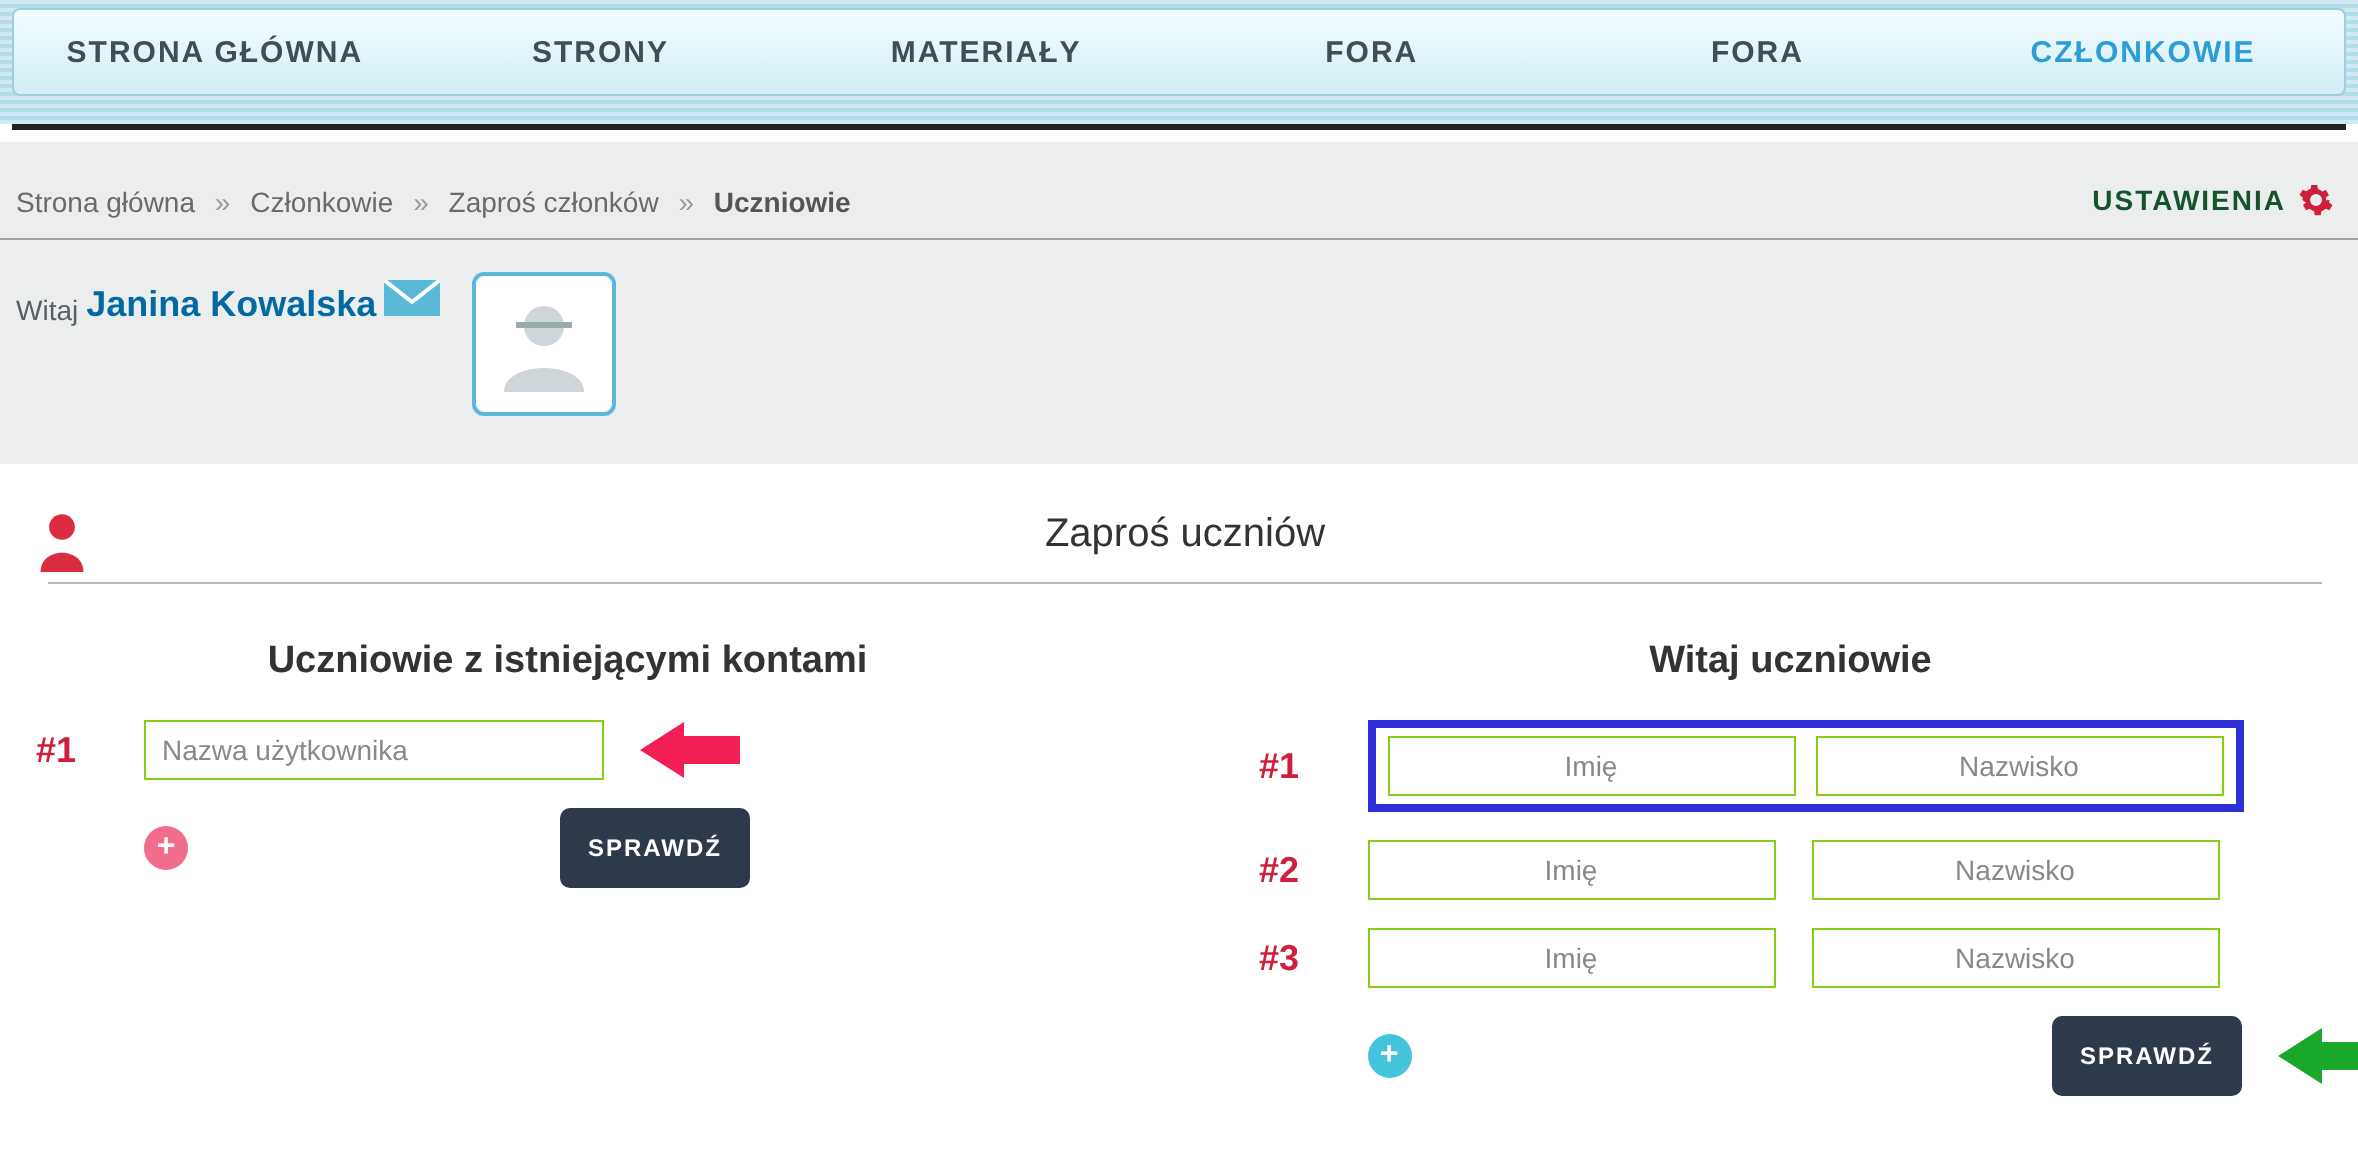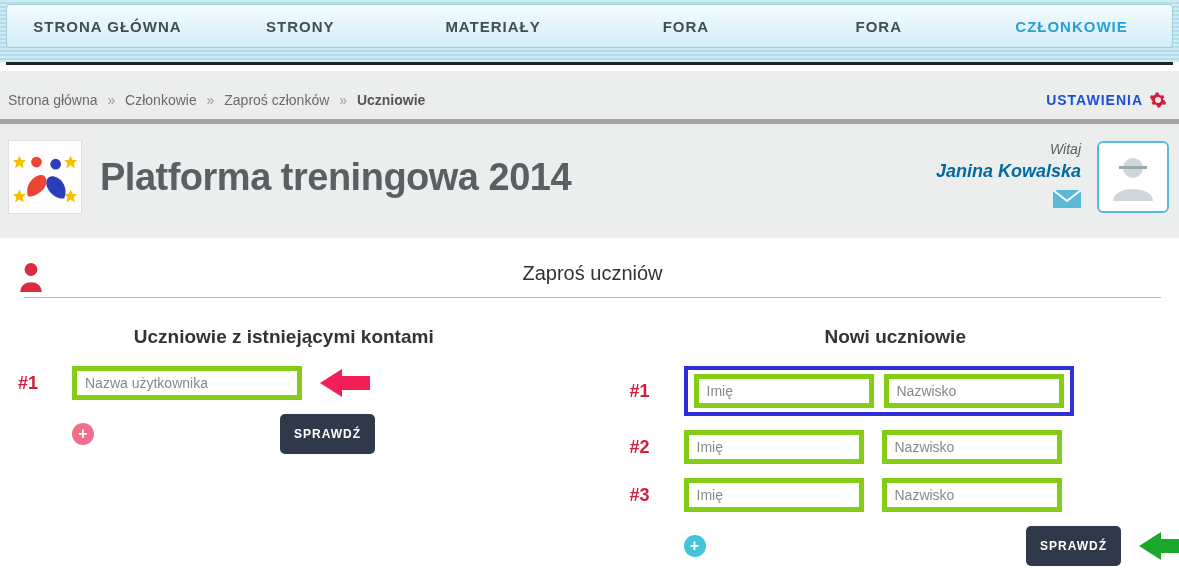--- a/index.html
+++ b/index.html
@@ -39,11 +39,11 @@
   
   .crumb-row {
     display: flex;
-    align-items: center;
+    align-items: flex-end;
     justify-content: space-between;
     padding: 20px 12px 10px 8px;
     background: #eceeee;
-    border-bottom: 5px solid #a3a3a3;
+    border-bottom: 1px solid #a3a3a3;
   }
   .crumbs { font-size: 14px; color: #6a6a6a; }
   .crumbs a { color: #6a6a6a; text-decoration: none; }

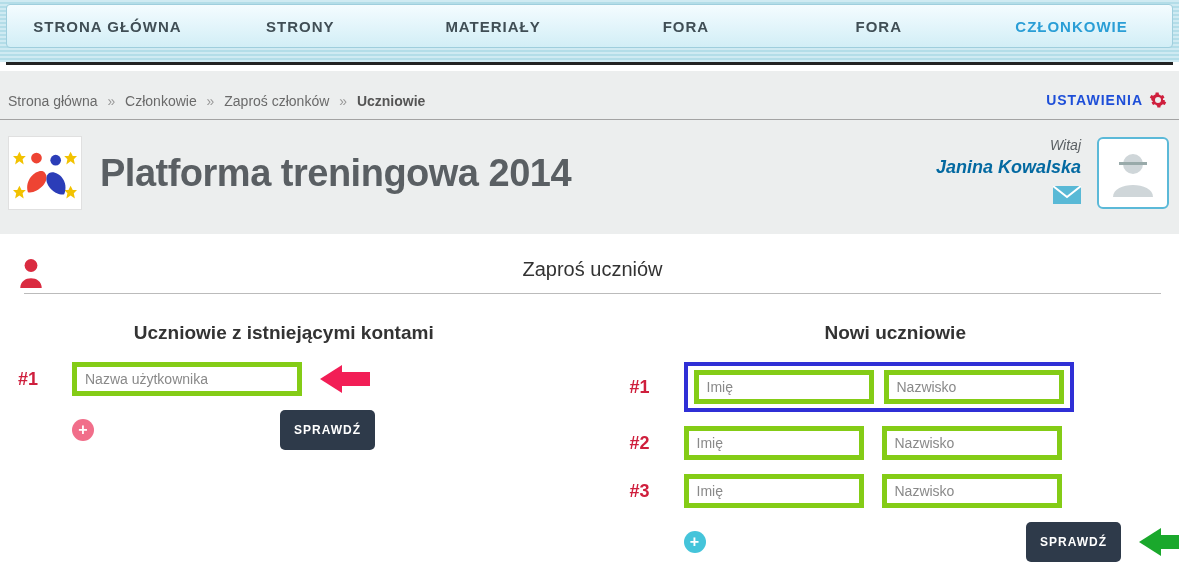--- a/index.html
+++ b/index.html
@@ -49,7 +49,7 @@
   .crumbs a { color: #6a6a6a; text-decoration: none; }
   .crumbs .sep { margin: 0 6px; color: #999; }
   .crumbs .current { font-weight: bold; color: #555; }
-  .settings-link { color: #1d4ed8; font-weight: 700; font-size: 14px; letter-spacing: 1px; display: flex; align-items: center; gap: 6px; cursor: pointer;}
+  .settings-link { color: #14532d; font-weight: 700; font-size: 14px; letter-spacing: 1px; display: flex; align-items: center; gap: 6px; cursor: pointer;}
   .gear { width:18px; height:18px; }
 
   

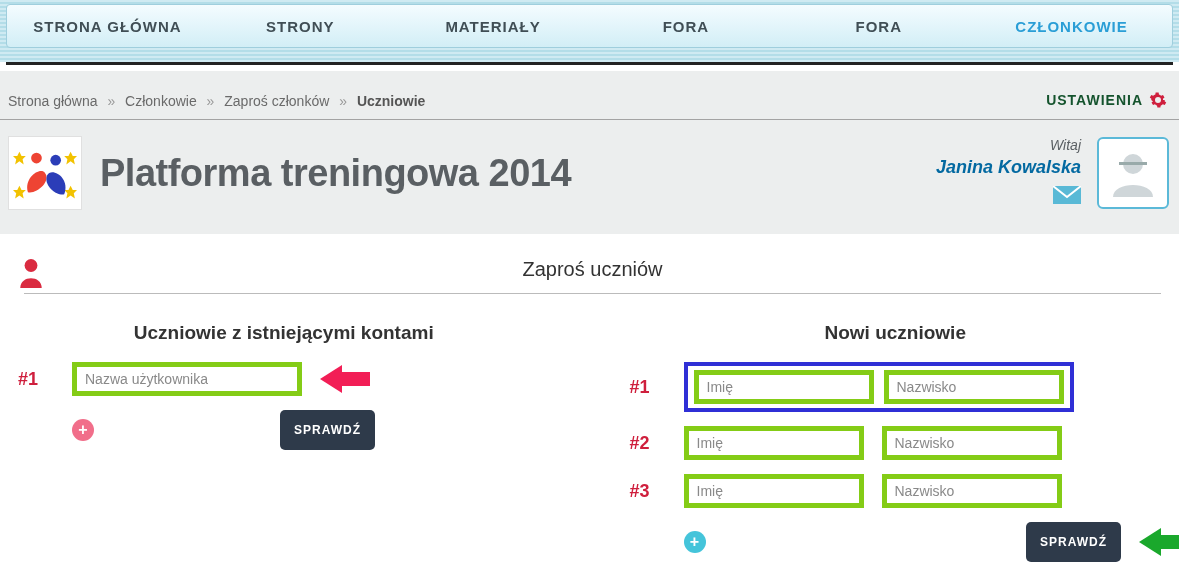--- a/index.html
+++ b/index.html
@@ -67,7 +67,7 @@
   }
   .page-title { font-size: 38px; font-weight: 600; color:#5a5f63; letter-spacing: -0.5px;}
   .header-right { text-align: right; display:flex; align-items:flex-start; gap:16px; }
-  .user-col { display:flex; flex-direction:column; align-items:flex-end; gap:4px;font-style:italic;}
+  .user-col { display:flex; flex-direction:row; align-items:flex-end; gap:4px;}
   .greet { font-size:14px; color:#5a5f63; }
   .user-name { color:#0369a1; font-weight:700; font-size:18px; }
   .mail-icon { color:#2a9ed6; margin-top:4px; }

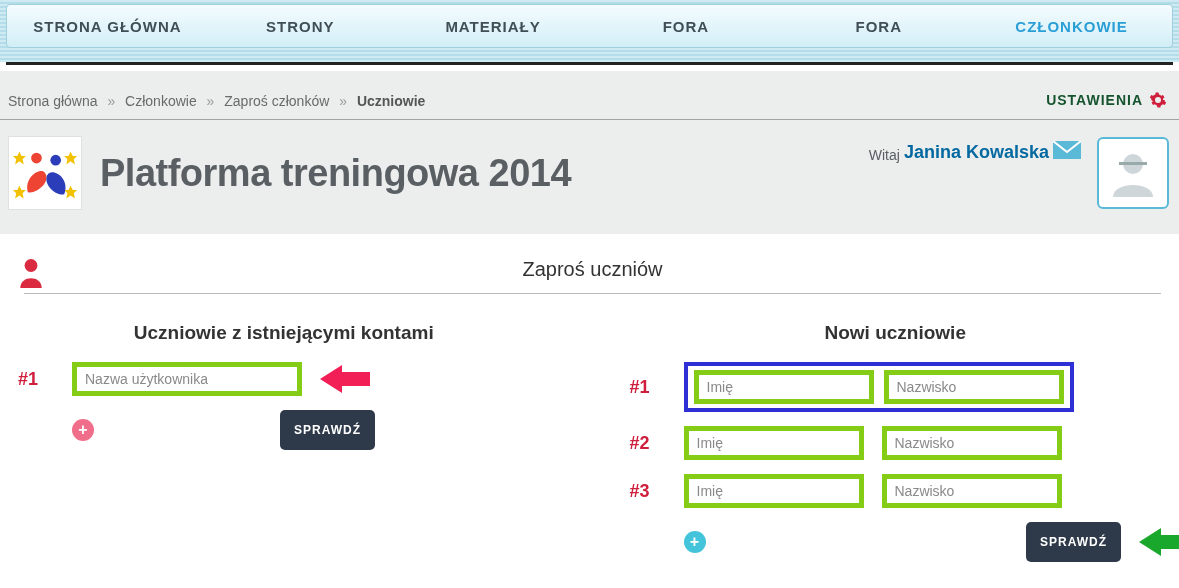--- a/index.html
+++ b/index.html
@@ -170,21 +170,6 @@
 </div>
 
 <div class="header">
-  <div class="header-left">
-    <div class="logo-box">
-      <svg viewBox="0 0 60 60" width="64" height="64">
-        <polygon fill="#f2c200" points="6,10 8,14 12,14 9,17 10,22 6,19 2,22 3,17 0,14 4,14"></polygon>
-        <polygon fill="#f2c200" points="54,10 56,14 60,14 57,17 58,22 54,19 50,22 51,17 48,14 52,14"></polygon>
-        <polygon fill="#f2c200" points="6,42 8,46 12,46 9,49 10,54 6,51 2,54 3,49 0,46 4,46"></polygon>
-        <polygon fill="#f2c200" points="54,42 56,46 60,46 57,49 58,54 54,51 50,54 51,49 48,46 52,46"></polygon>
-        <circle cx="22" cy="16" r="5" fill="#e43"></circle>
-        <path d="M14 48 C 10 34 26 24 30 30 C 36 38 22 50 14 48" fill="#e43"></path>
-        <circle cx="40" cy="18" r="5" fill="#2b3db8"></circle>
-        <path d="M48 50 C 54 34 36 24 32 32 C 28 42 42 52 48 50" fill="#2b3db8"></path>
-      </svg>
-    </div>
-    <h1 class="page-title">Platforma treningowa 2014</h1>
-  </div>
   <div class="header-right">
     <div class="user-col">
       <span class="greet">Witaj</span>

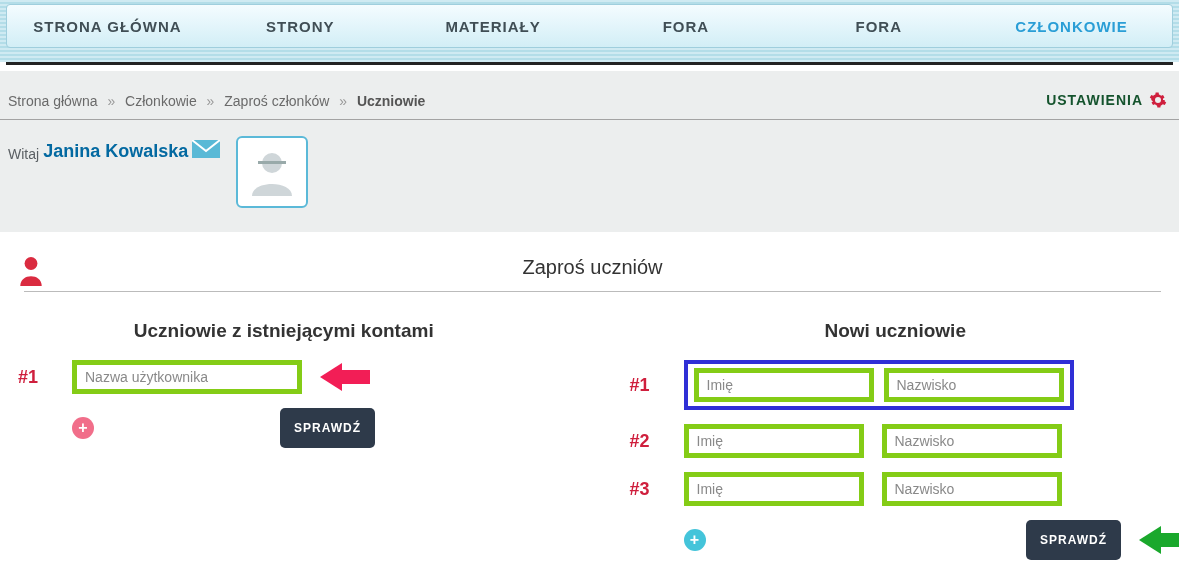--- a/index.html
+++ b/index.html
@@ -219,7 +219,7 @@
     </div>
 
     <div class="col">
-      <div class="col-title">Nowi uczniowie</div>
+      <div class="col-title">Witaj uczniowie</div>
 
       <div class="row-line">
         <span class="rownum">#1</span>

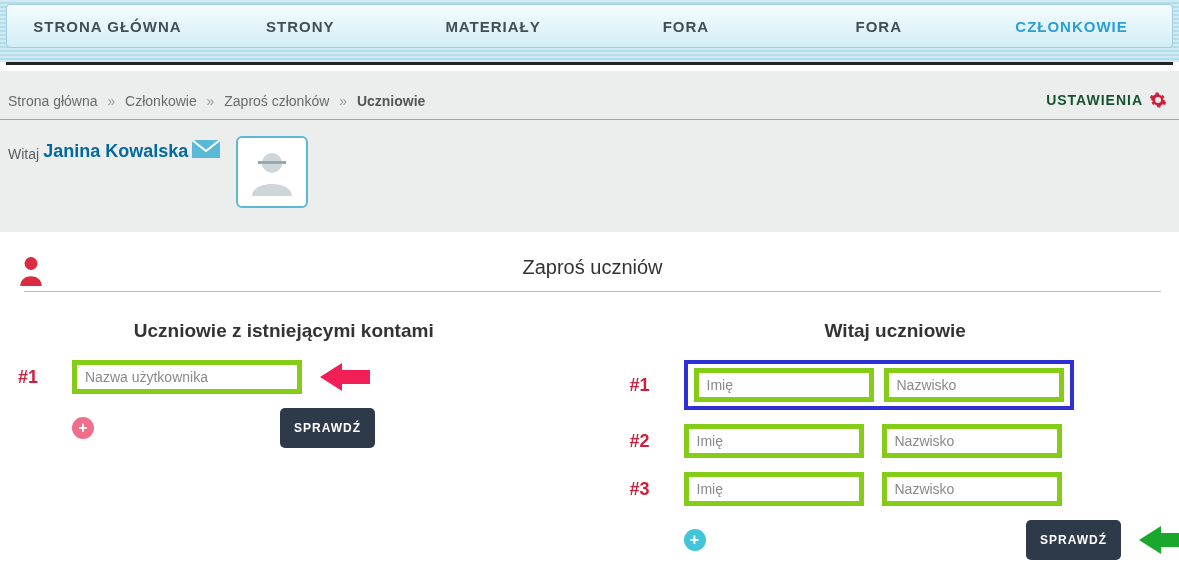--- a/index.html
+++ b/index.html
@@ -93,7 +93,7 @@
   .row-line { display:flex; align-items:center; gap:18px; margin-bottom:14px; }
   .rownum { color:#cf1f3d; font-weight:700; font-size:18px; width:36px; }
   input[type=text]{
-    height:30px; border:5px solid #84cc16; padding:12px 8px; font-size:14px; color:#701a75;
+    height:30px; border:1px solid #84cc16; padding:0 8px; font-size:14px; color:#701a75;
     background:#fff;
   }
   input::placeholder{ color:#898989; }

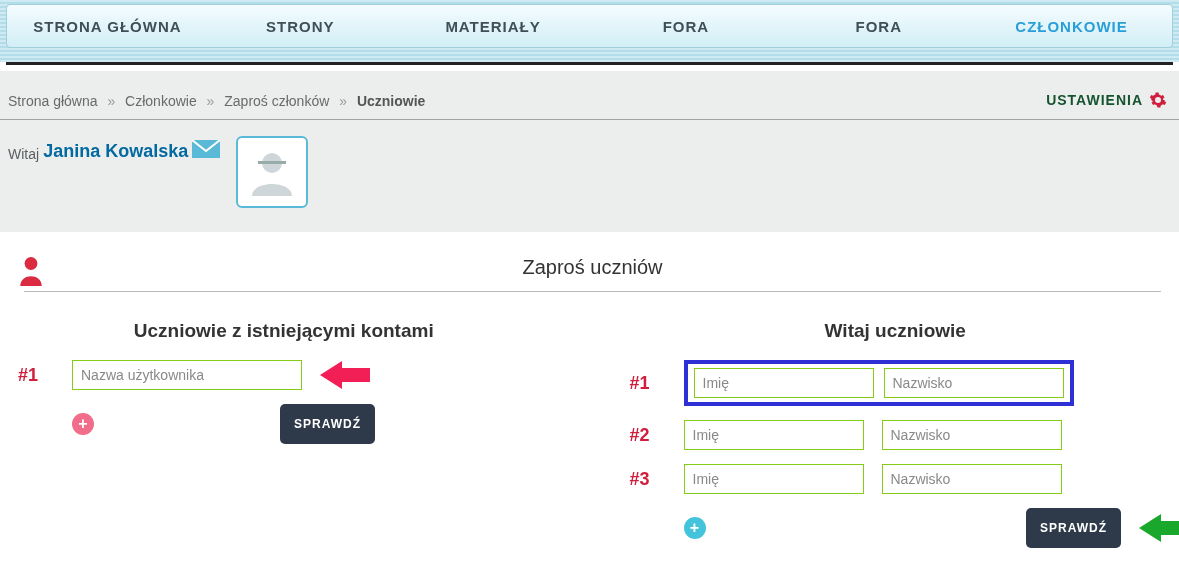--- a/index.html
+++ b/index.html
@@ -98,7 +98,7 @@
   }
   input::placeholder{ color:#898989; }
   .username-in{ width:230px; }
-  .name-in{ width:180px; }
+  .name-in{ width:204px;text-align:center; }
   .add-btn {
     width:22px; height:22px; border-radius:50%; border:none;
     display:inline-flex; align-items:center; justify-content:center;

